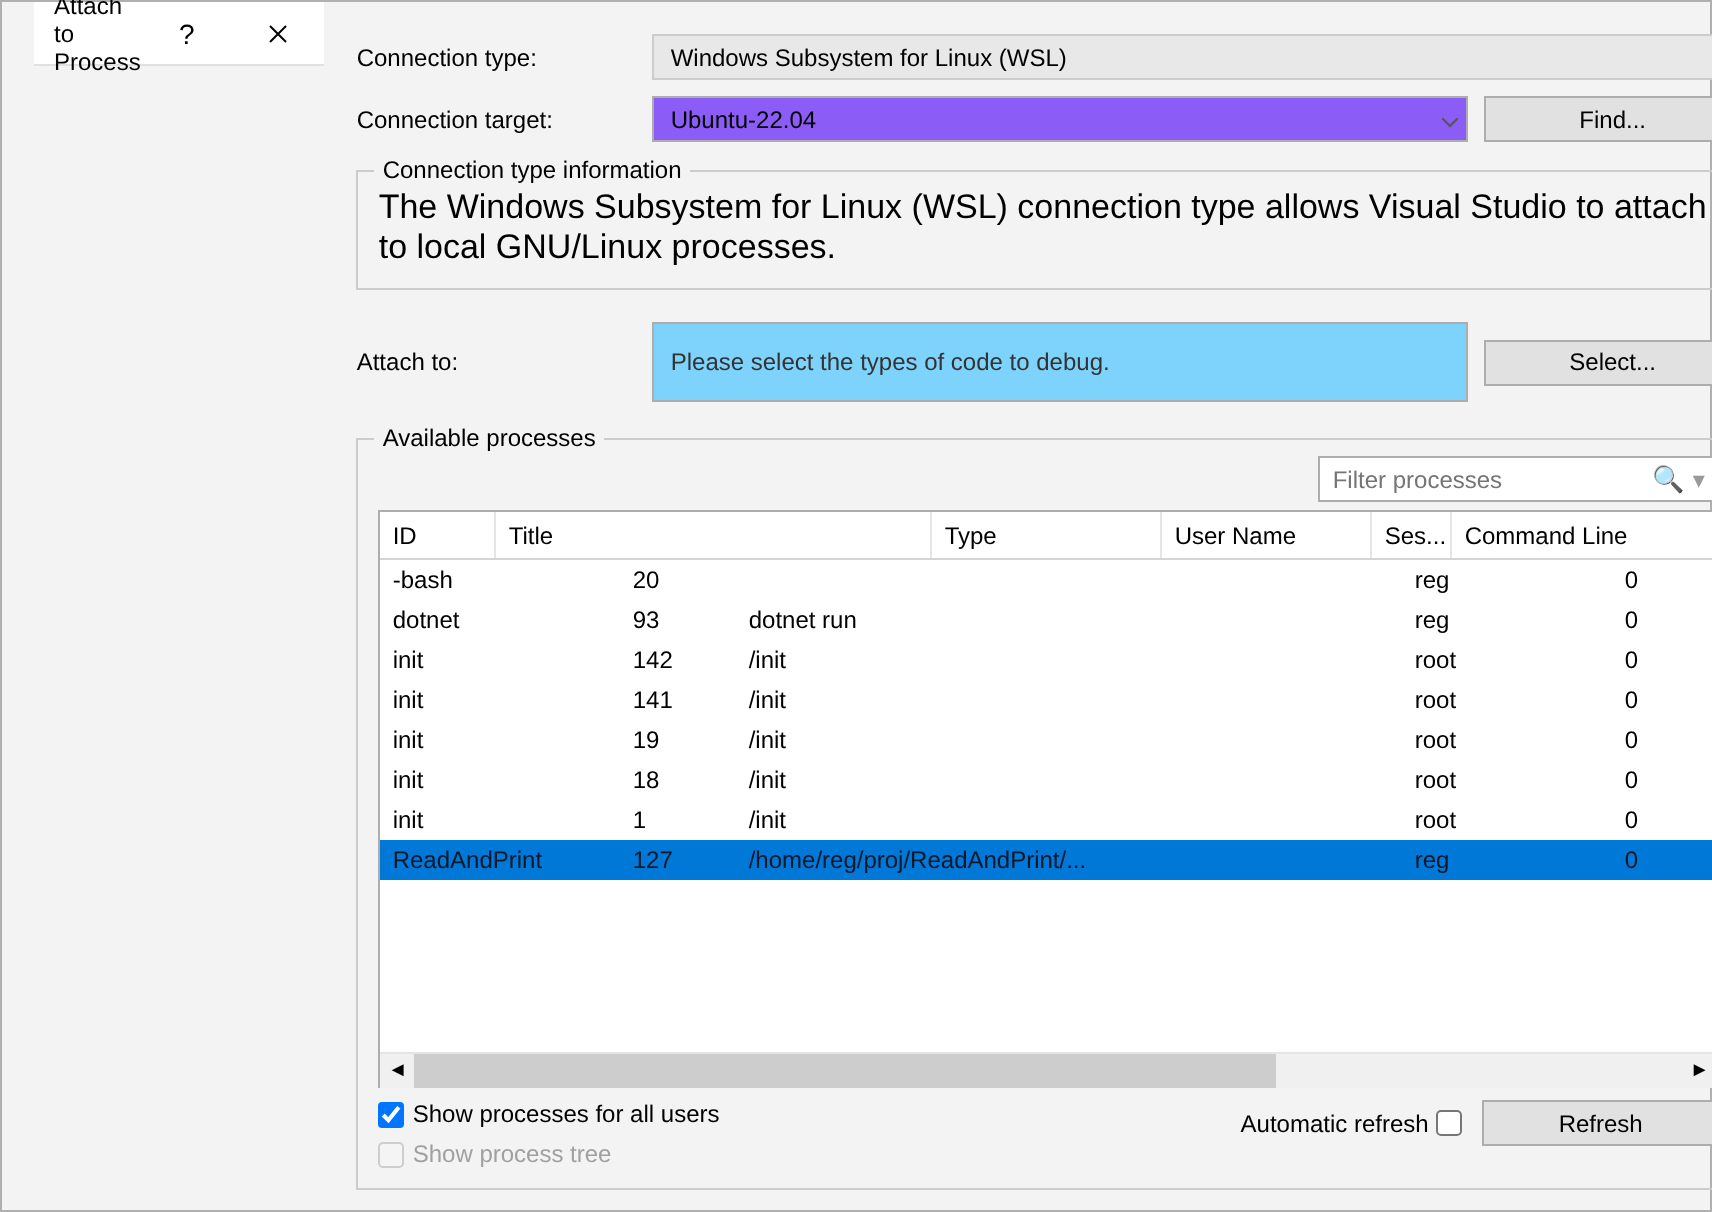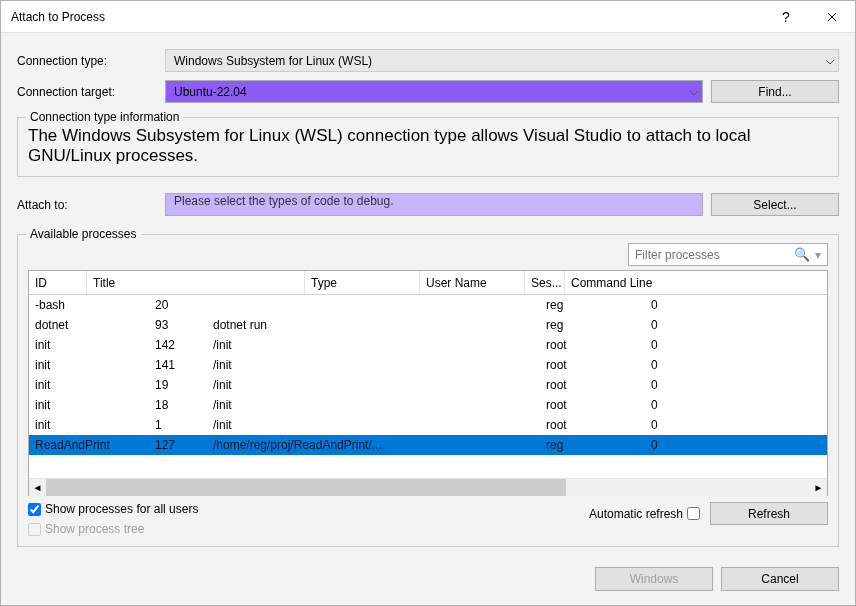--- a/index.html
+++ b/index.html
@@ -4,7 +4,7 @@
 <style>
 * { box-sizing: border-box; margin: 0; padding: 0; }
 body { font-family: "Segoe UI", Tahoma, sans-serif; font-size: 12px; color: #000; background: #fff; }
-.window { width: 856px; height: 606px; border: 1px solid #b0b0b0; background: #f3f3f3; display: flex; flex-direction: column; }
+.window { width: 856px; height: 606px; border: 1px solid #b0b0b0; background: #f3f3f3; display: flex; flex-direction: row; padding-left: 16px; }
 .titlebar { height: 32px; display: flex; align-items: center; background: #fff; border-bottom: 1px solid #e0e0e0; }
 .titlebar-title { padding-left: 10px; flex: 1; font-size: 12px; }
 .titlebar-btn { width: 46px; height: 32px; display: flex; align-items: center; justify-content: center; font-size: 14px; cursor: pointer; }

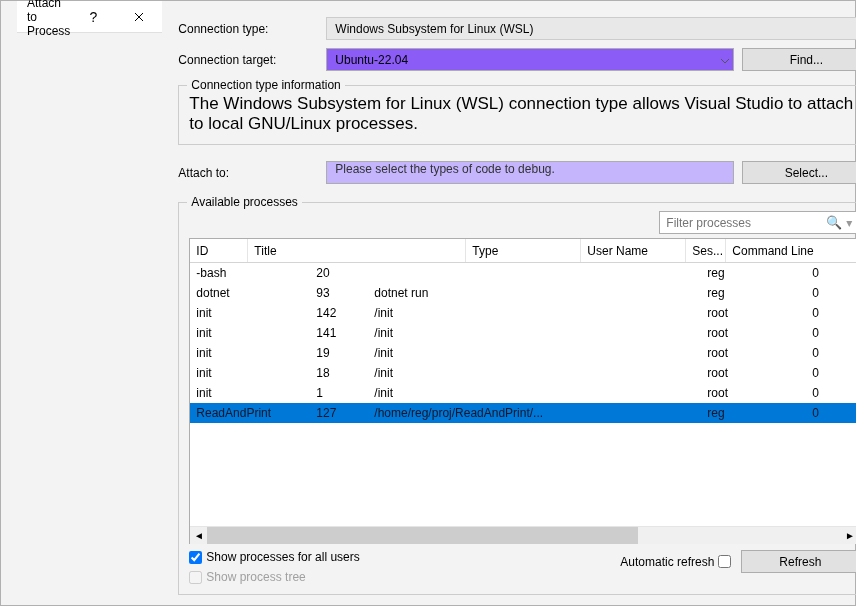--- a/index.html
+++ b/index.html
@@ -19,7 +19,7 @@
 .fieldset { border: 1px solid #ccc; padding: 8px 10px 10px 10px; position: relative; margin-top: 6px; }
 .fieldset-legend { position: absolute; top: -8px; left: 8px; background: #f3f3f3; padding: 0 4px; font-size: 12px; }
 .info-text { font-size: 17px; }
-.attach-to-field { flex: 1; height: 23px; background: #c4b5fd; border: 1px solid #adadad; display: flex; padding: 0 8px; color: #333; }
+.attach-to-field { flex: 1; height: 40px; background: #7dd3fc; border: 1px solid #adadad; display: flex; align-items: center; padding: 0 8px; color: #333; }
 .processes-box { flex: 1; display: flex; flex-direction: column; }
 .filter-row { display: flex; justify-content: flex-end; margin-bottom: 4px; }
 .filter { width: 200px; height: 23px; border: 1px solid #adadad; background: #fff; display: flex; align-items: center; padding: 0 6px; gap: 4px; position: relative; }

